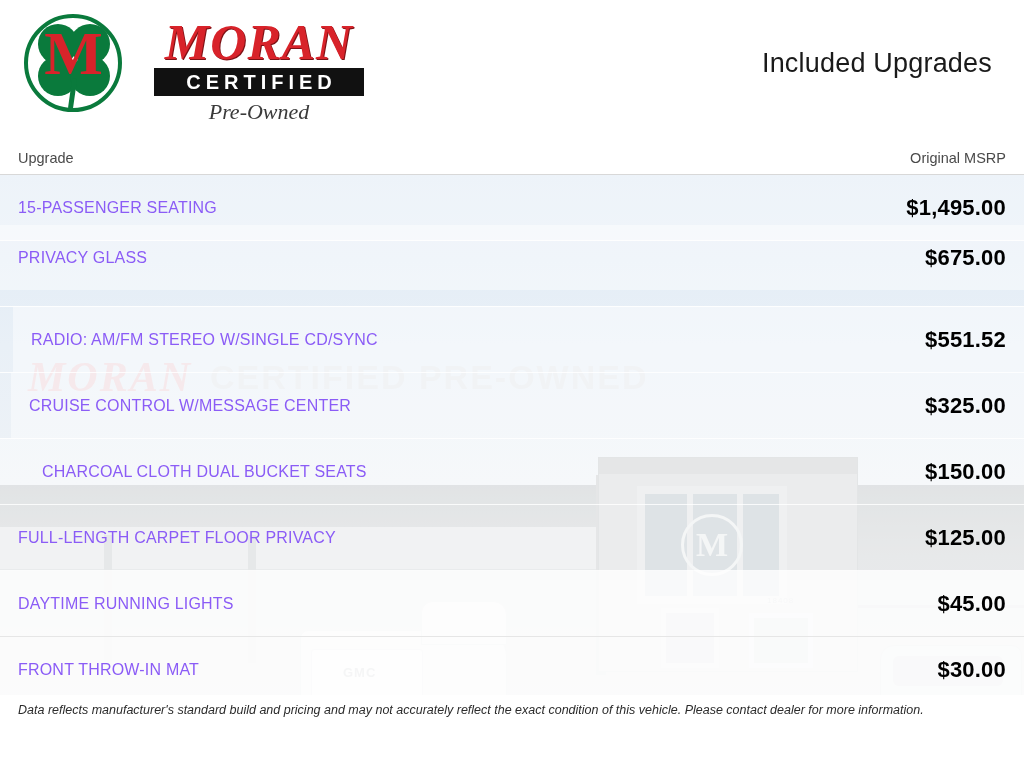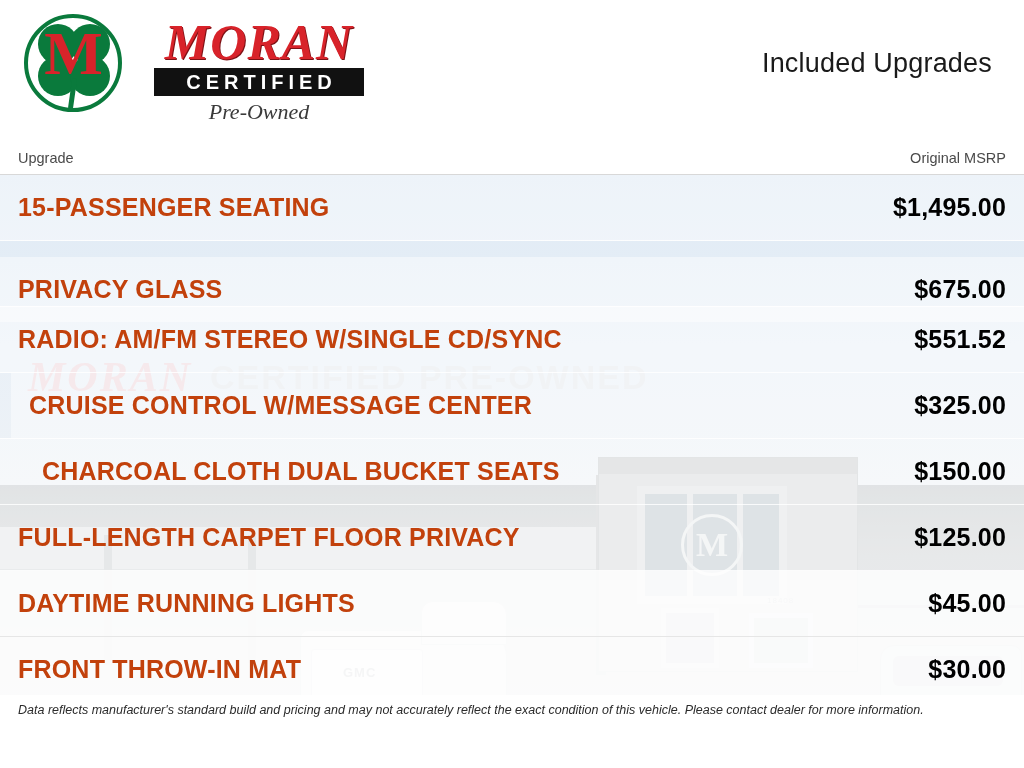--- a/index.html
+++ b/index.html
@@ -406,10 +406,9 @@
     background: rgba(255,255,255,0.88);
   }
   .row-label {
-    font-size: 25px;
-    color: #c2410c;
+    font-size: 16px;
+    color: #8b5cf6;
     letter-spacing: 0.2px;
-    font-weight: bold;
   }
   .row-price {
     font-size: 25px;

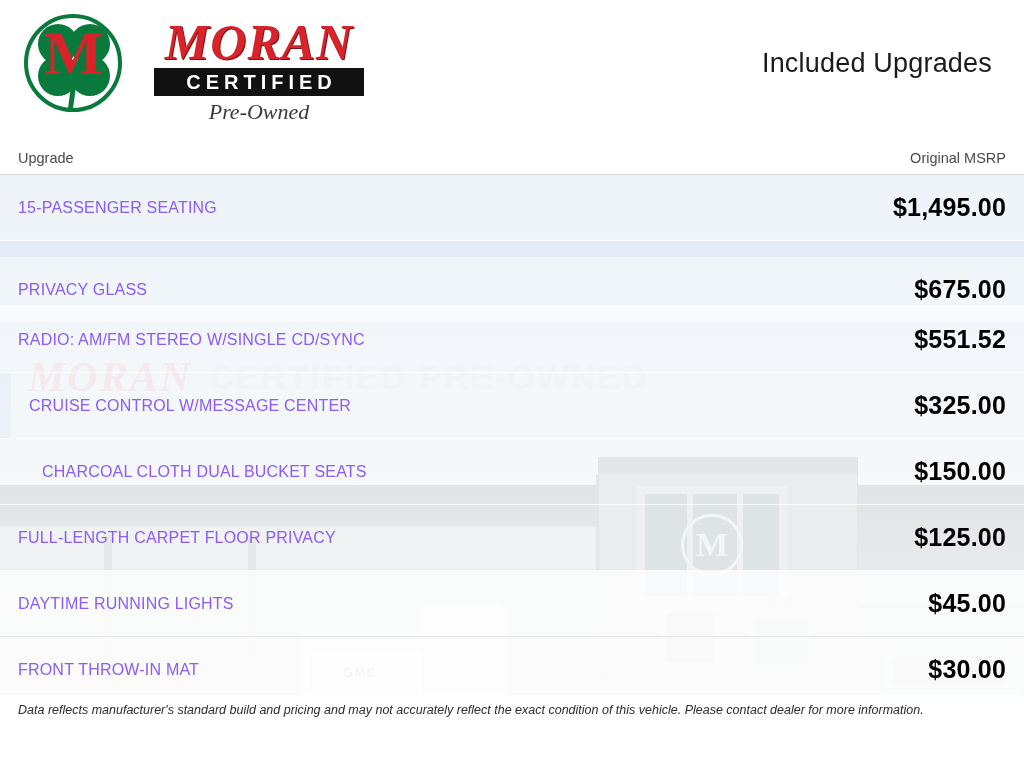--- a/index.html
+++ b/index.html
@@ -411,7 +411,7 @@
     letter-spacing: 0.2px;
   }
   .row-price {
-    font-size: 25px;
+    font-size: 22px;
     font-weight: bold;
     color: #000000;
     letter-spacing: 0.2px;

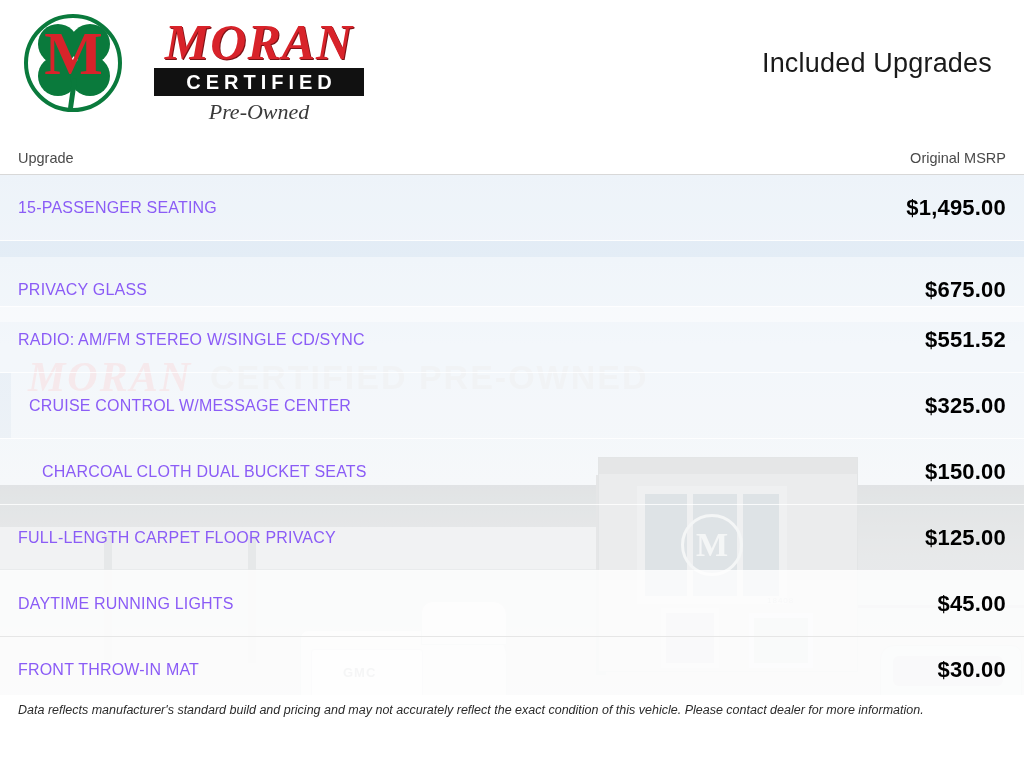--- a/index.html
+++ b/index.html
@@ -522,7 +522,7 @@
       </div>
       <div class="row-sep" style="top:65px;"></div>
 
-      <div class="row alt" style="top:82px;">
+      <div class="row alt" style="top:50px;">
         <div class="row-label">PRIVACY GLASS</div>
         <div class="row-price">$675.00</div>
       </div>

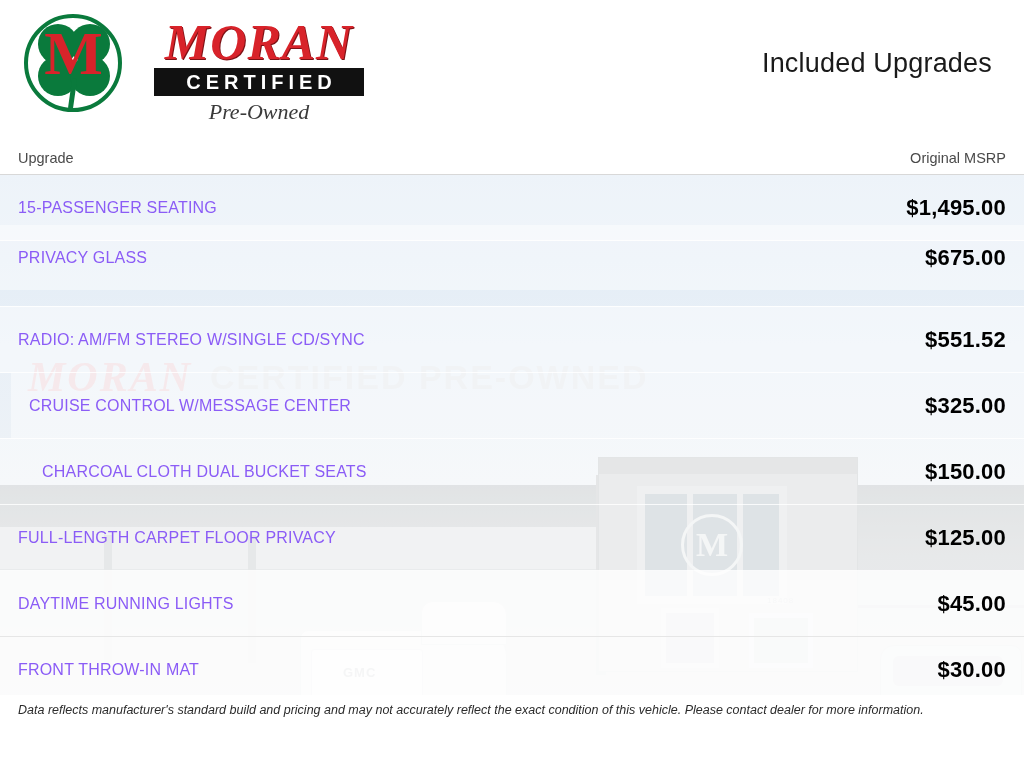--- a/index.html
+++ b/index.html
@@ -528,7 +528,7 @@
       </div>
       <div class="row-sep" style="top:131px;"></div>
 
-      <div class="row alt" style="top:132px;">
+      <div class="row alt" style="top:132px;margin-left:13px;">
         <div class="row-label">RADIO: AM/FM STEREO W/SINGLE CD/SYNC</div>
         <div class="row-price">$551.52</div>
       </div>

